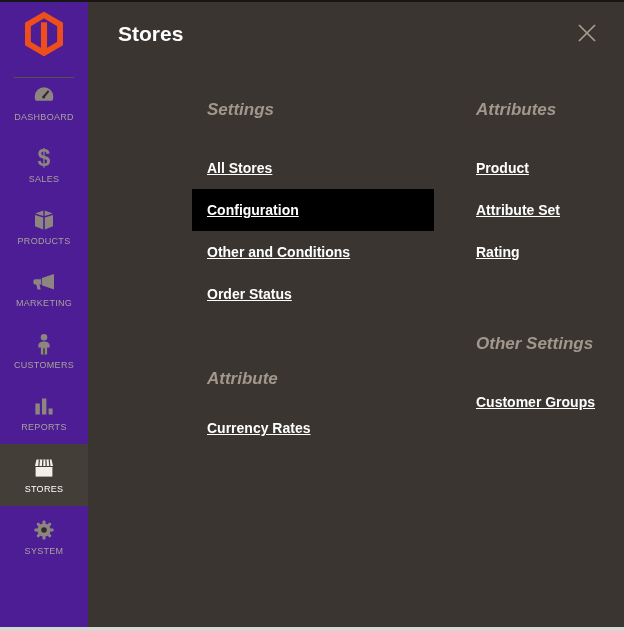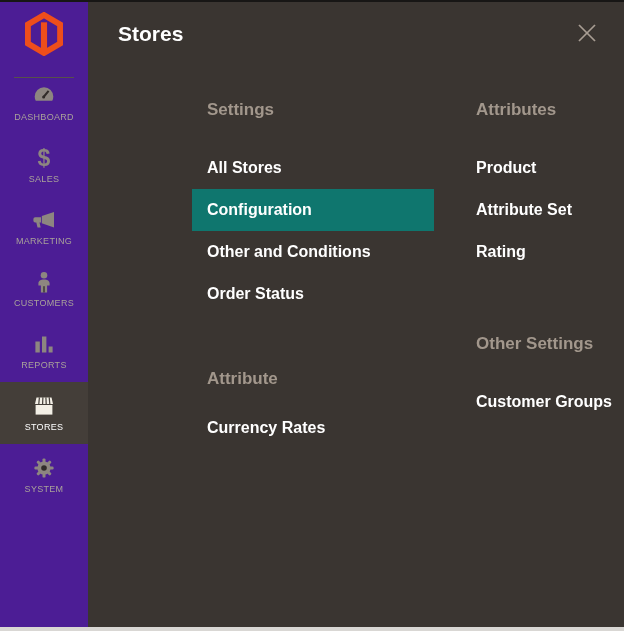--- a/index.html
+++ b/index.html
@@ -43,6 +43,7 @@
   .sec-title{
     font-size:17px;font-weight:700;color:#a2978c;line-height:22px;
     margin:0 0 26px 15px;
+    font-style:italic;
   }
   .sec{margin:0;}
   .menu-item{

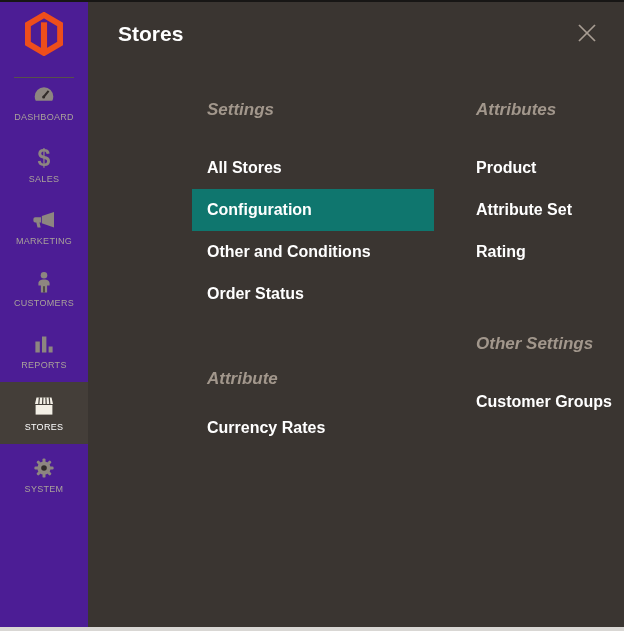--- a/index.html
+++ b/index.html
@@ -48,8 +48,8 @@
   .sec{margin:0;}
   .menu-item{
     height:42px;line-height:42px;padding-left:15px;
-    font-size:16px;font-weight:600;color:#ffffff;
-    cursor:pointer;white-space:nowrap;
+    font-size:14px;font-weight:600;color:#ffffff;
+    cursor:pointer;white-space:nowrap;text-decoration:underline;
   }
   .menu-item.highlighted{background:#0f766e;}
   .sec.tight .sec-title{margin-bottom:17px;}

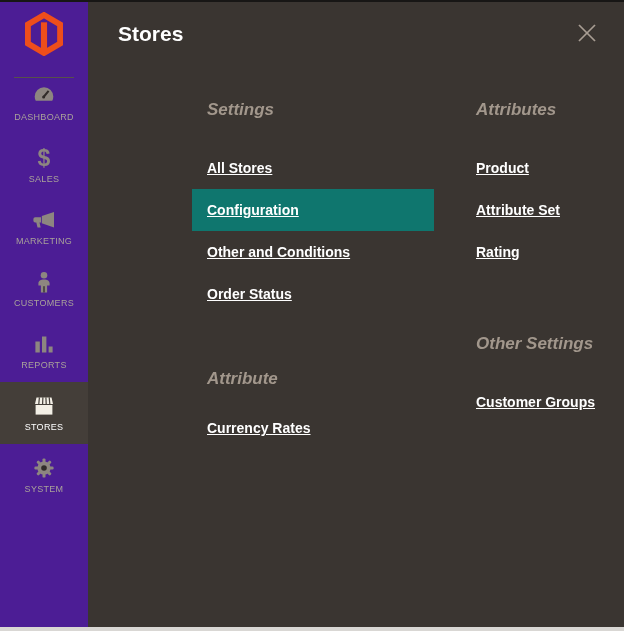--- a/index.html
+++ b/index.html
@@ -51,7 +51,7 @@
     font-size:14px;font-weight:600;color:#ffffff;
     cursor:pointer;white-space:nowrap;text-decoration:underline;
   }
-  .menu-item.highlighted{background:#0f766e;}
+  .menu-item.highlighted{background:#000000;}
   .sec.tight .sec-title{margin-bottom:17px;}
 </style>
 </head>

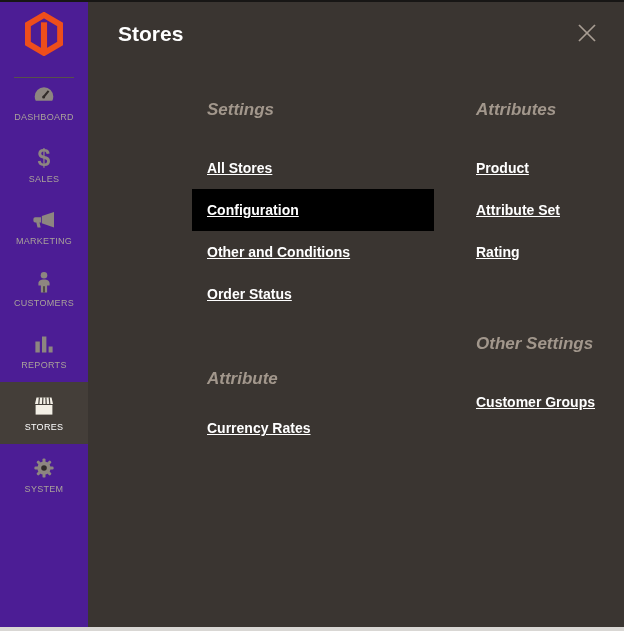--- a/index.html
+++ b/index.html
@@ -87,6 +87,15 @@
         <span class="nav-label">SALES</span>
       </div>
 
+      <div class="nav-item">
+        <svg width="24" height="24" viewBox="0 0 24 24">
+          <path fill="currentColor" d="M11.3 2.6 3.2 5.4 11.3 7.9 Z"></path>
+          <path fill="currentColor" d="M12.7 2.6 20.8 5.4 12.7 7.9 Z"></path>
+          <path fill="currentColor" d="M3 6.9 11.2 9.6 V21.4 L3 18.3 Z"></path>
+          <path fill="currentColor" d="M21 6.9 12.8 9.6 V21.4 L21 18.3 Z"></path>
+        </svg>
+        <span class="nav-label">PRODUCTS</span>
+      </div>
 
       <div class="nav-item">
         <svg width="24" height="24" viewBox="0 0 24 24">

